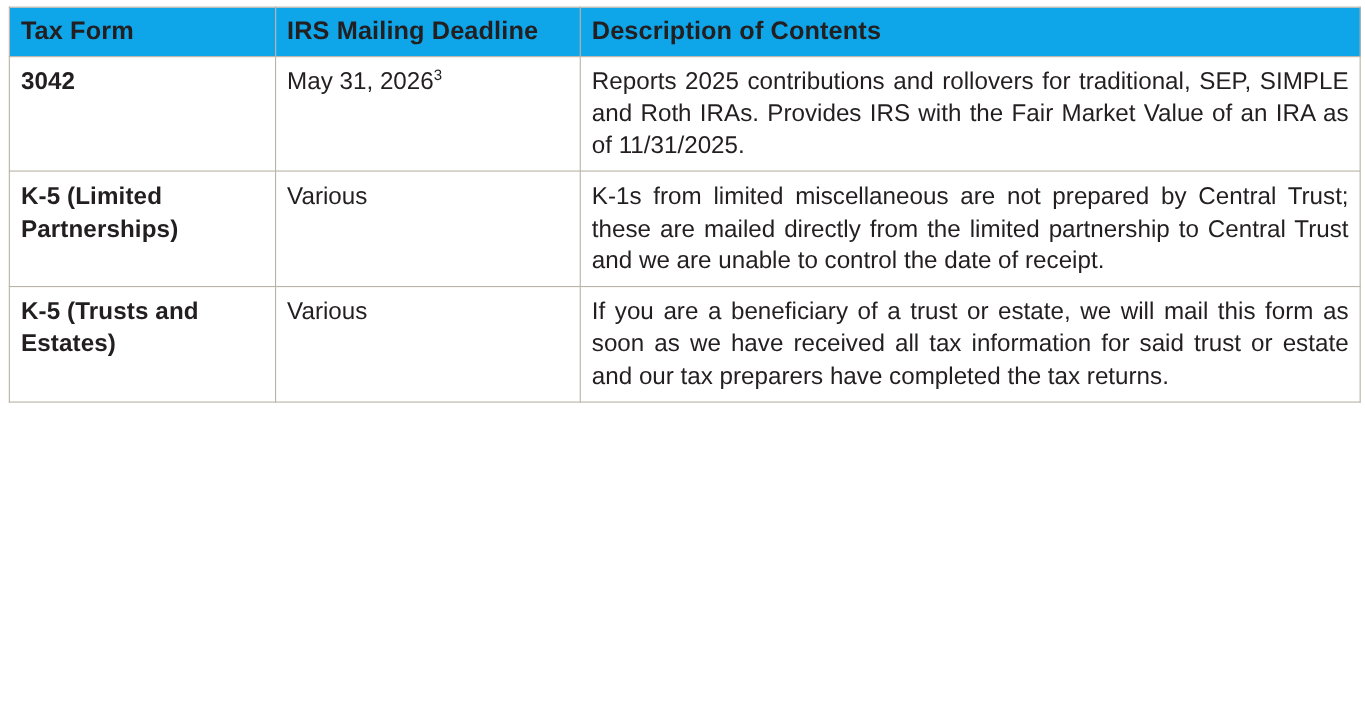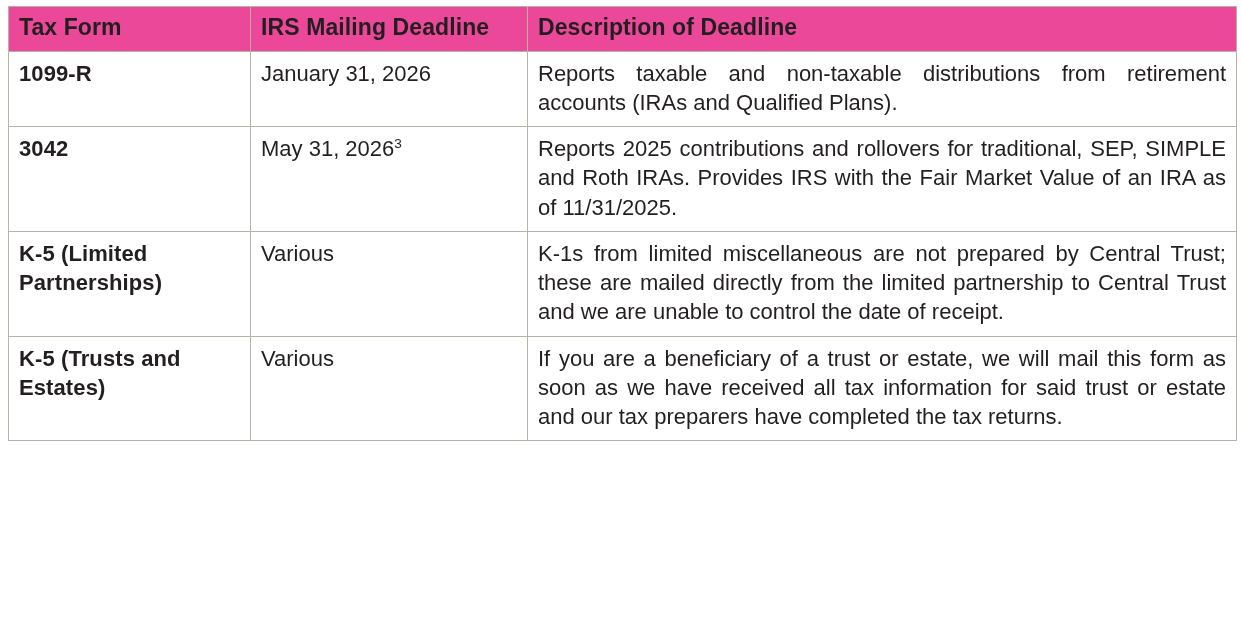--- a/index.html
+++ b/index.html
@@ -37,7 +37,7 @@
     box-sizing: border-box;
   }
   thead th {
-    background: #ec4899;
+    background: #0ea5e9;
     font-weight: bold;
     font-size: 23px;
     line-height: 1.2;

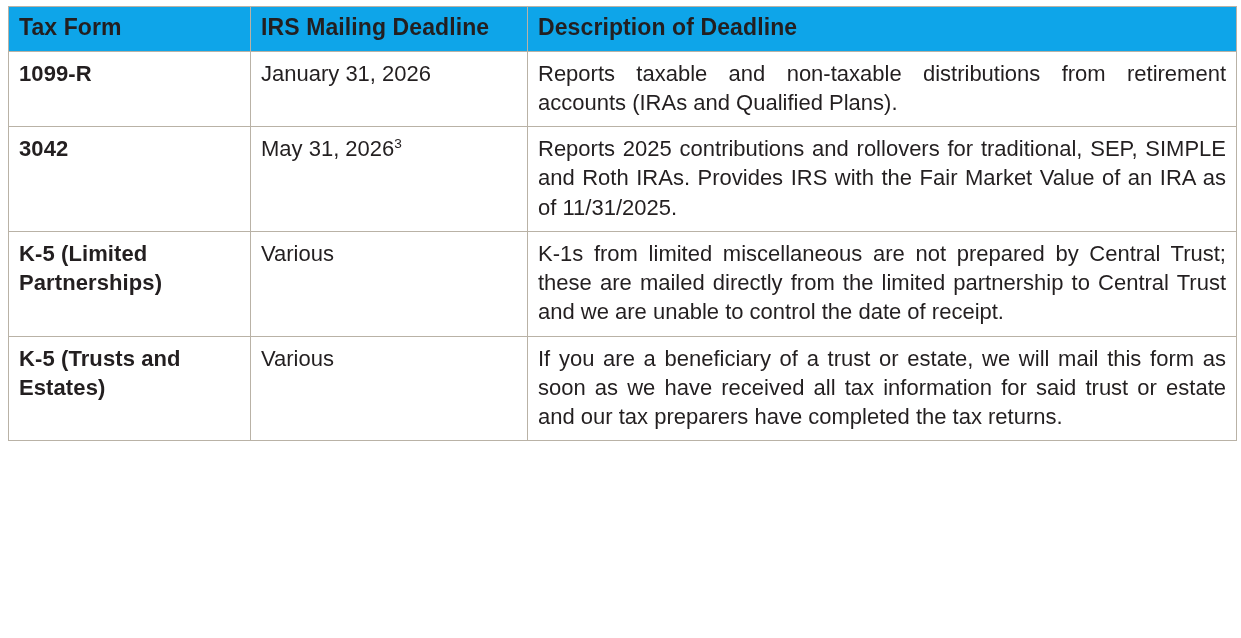--- a/index.html
+++ b/index.html
@@ -79,7 +79,7 @@
       <tr>
         <th>Tax Form</th>
         <th>IRS Mailing Deadline</th>
-        <th>Description of Deadline</th>
+        <th>Description of Contents</th>
       </tr>
     </thead>
     <tbody>

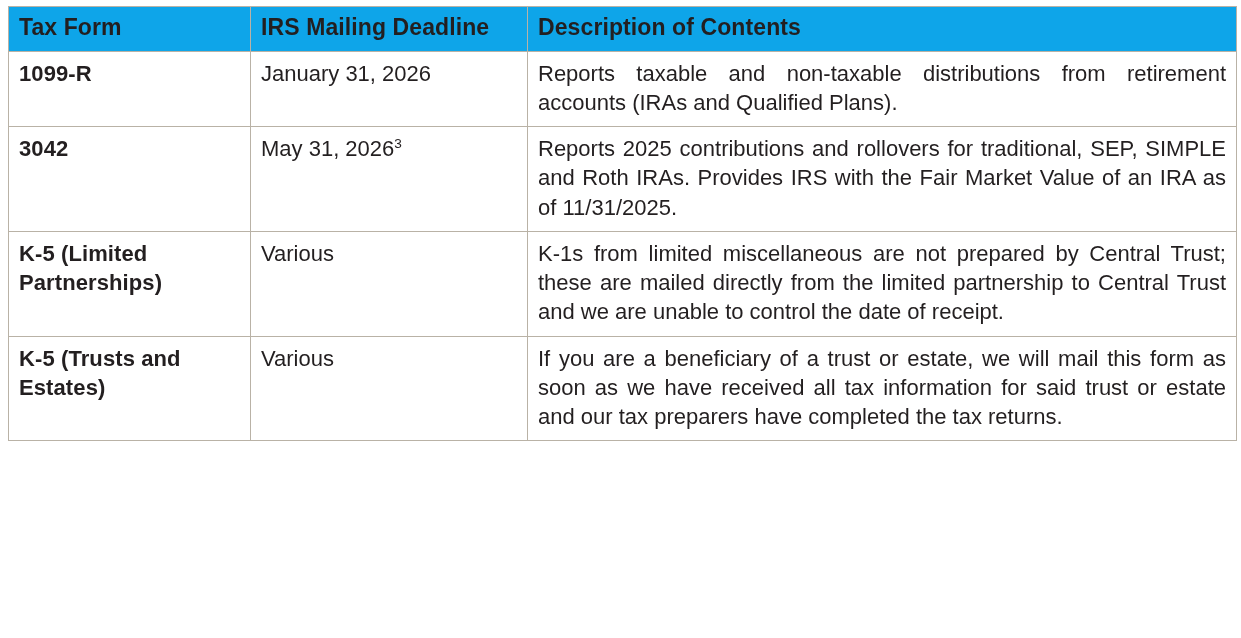--- a/index.html
+++ b/index.html
@@ -84,11 +84,6 @@
     </thead>
     <tbody>
       <tr>
-        <td class="form-cell">1099-R</td>
-        <td class="date-cell"><span>January 31, 2026</span><sup></sup></td>
-        <td class="desc-cell">Reports taxable and non-taxable distributions from retirement accounts (IRAs and Qualified Plans).</td>
-      </tr>
-      <tr>
         <td class="form-cell">3042</td>
         <td class="date-cell"><span>May 31, 2026</span><sup>3</sup></td>
         <td class="desc-cell">Reports 2025 contributions and rollovers for traditional, SEP, SIMPLE and Roth IRAs.  Provides IRS with the Fair Market Value of an IRA as of 11/31/2025.</td>

